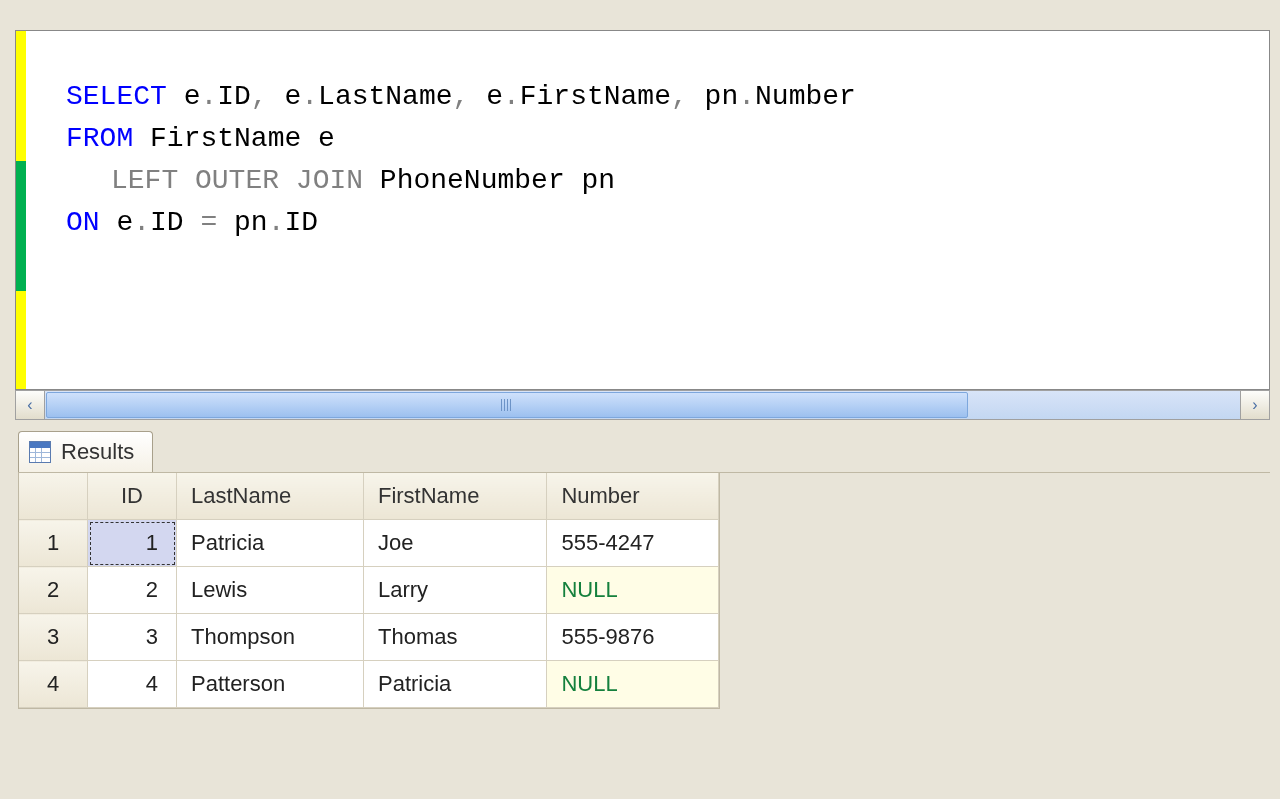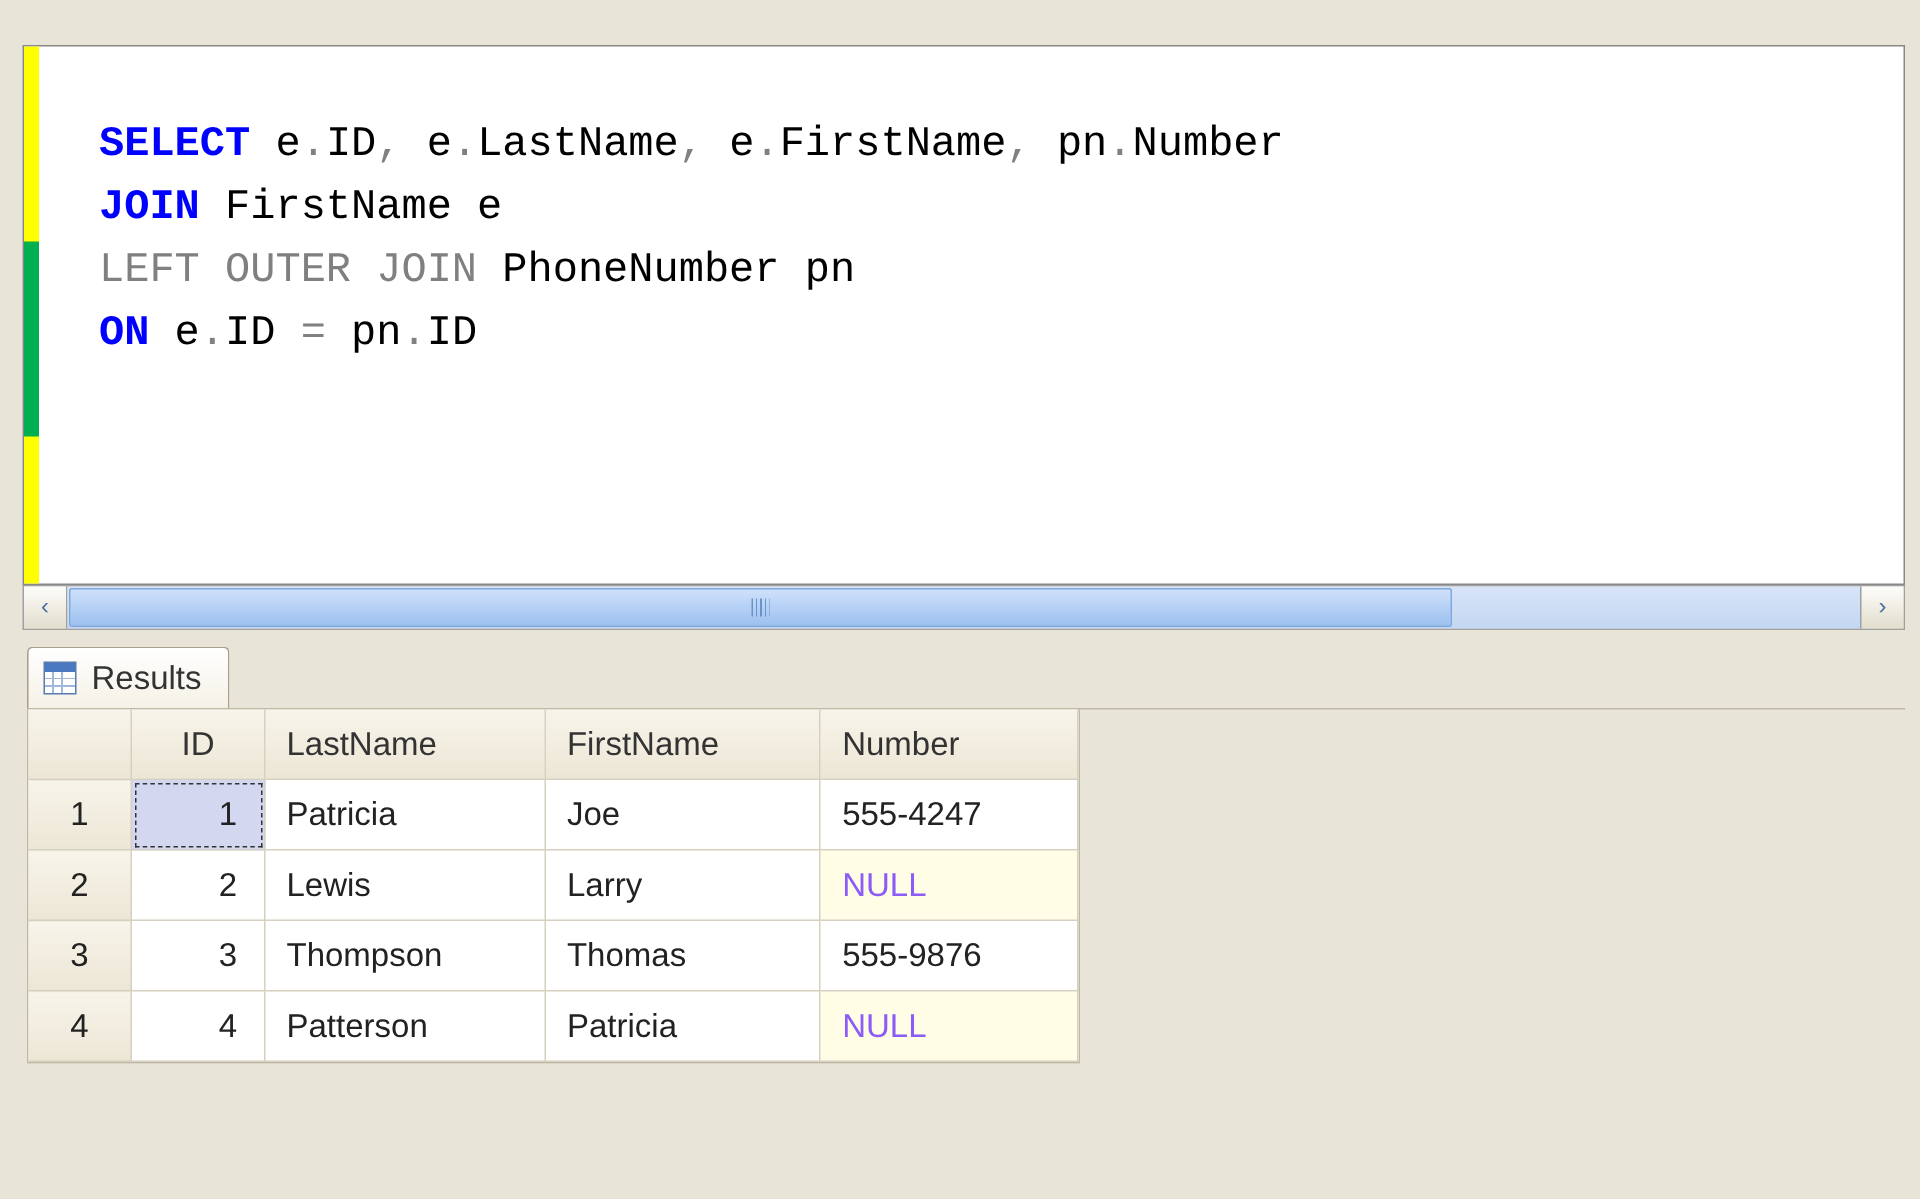--- a/index.html
+++ b/index.html
@@ -54,7 +54,7 @@
     white-space: pre;
     color: #000;
   }
-  .kw-blue   { color: #0000ff; font-weight: bold; }
+  .kw-blue   { color: #0000ff; }
   .kw-gray   { color: #808080; }
   .op        { color: #808080; }
   

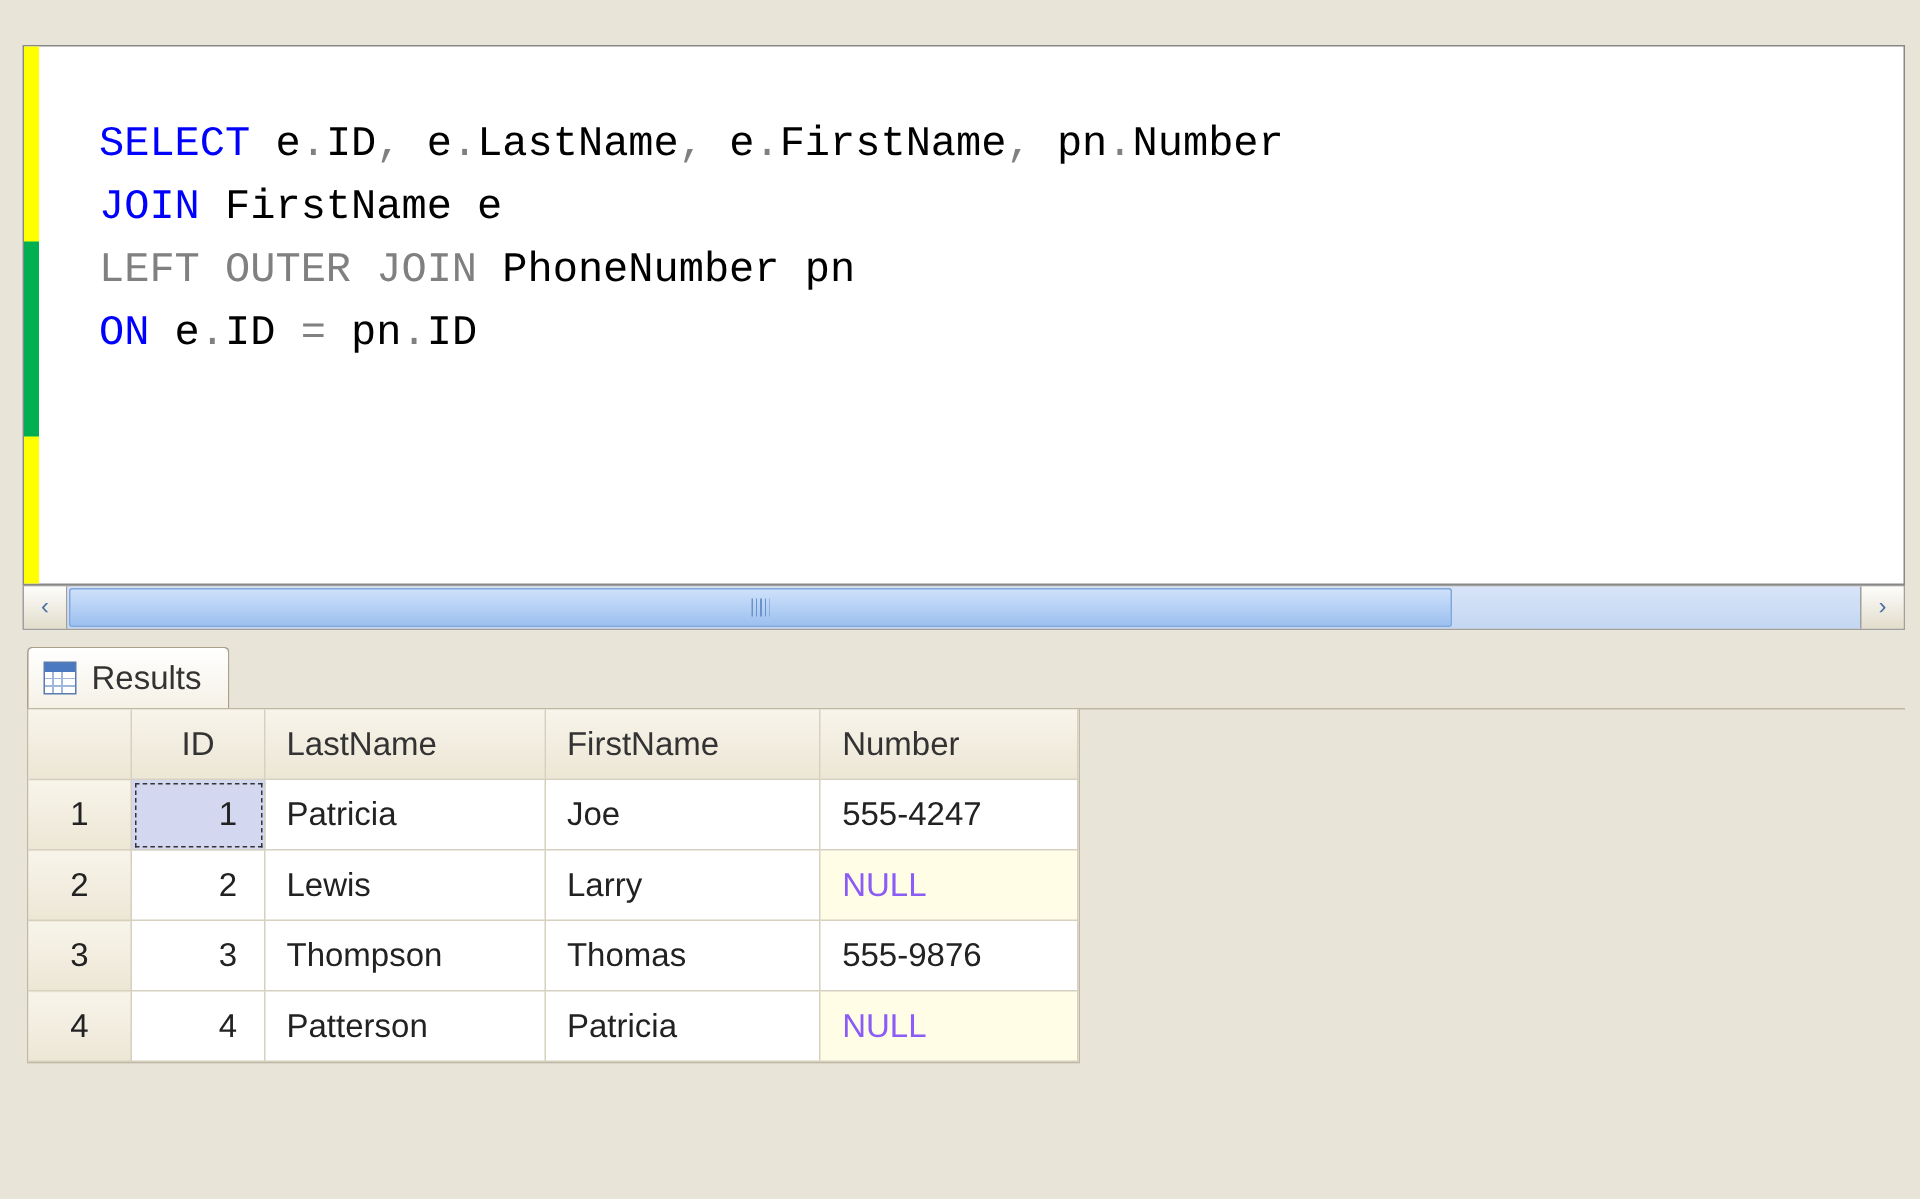--- a/index.html
+++ b/index.html
@@ -231,7 +231,7 @@
       <div class="mark"></div>
     </div>
     <div class="code" id="code"><span class="kw-blue">SELECT</span><span> e</span><span class="op">.</span><span>ID</span><span class="op">,</span><span> e</span><span class="op">.</span><span>LastName</span><span class="op">,</span><span> e</span><span class="op">.</span><span>FirstName</span><span class="op">,</span><span> pn</span><span class="op">.</span><span>Number</span>
-<span class="kw-blue">JOIN</span><span> FirstName e</span>
+<span class="kw-blue">FROM</span><span> FirstName e</span>
 <span class="kw-gray">LEFT OUTER JOIN</span><span> PhoneNumber pn</span>
 <span class="kw-blue">ON</span><span> e</span><span class="op">.</span><span>ID </span><span class="op">=</span><span> pn</span><span class="op">.</span><span>ID</span></div>
   </div>

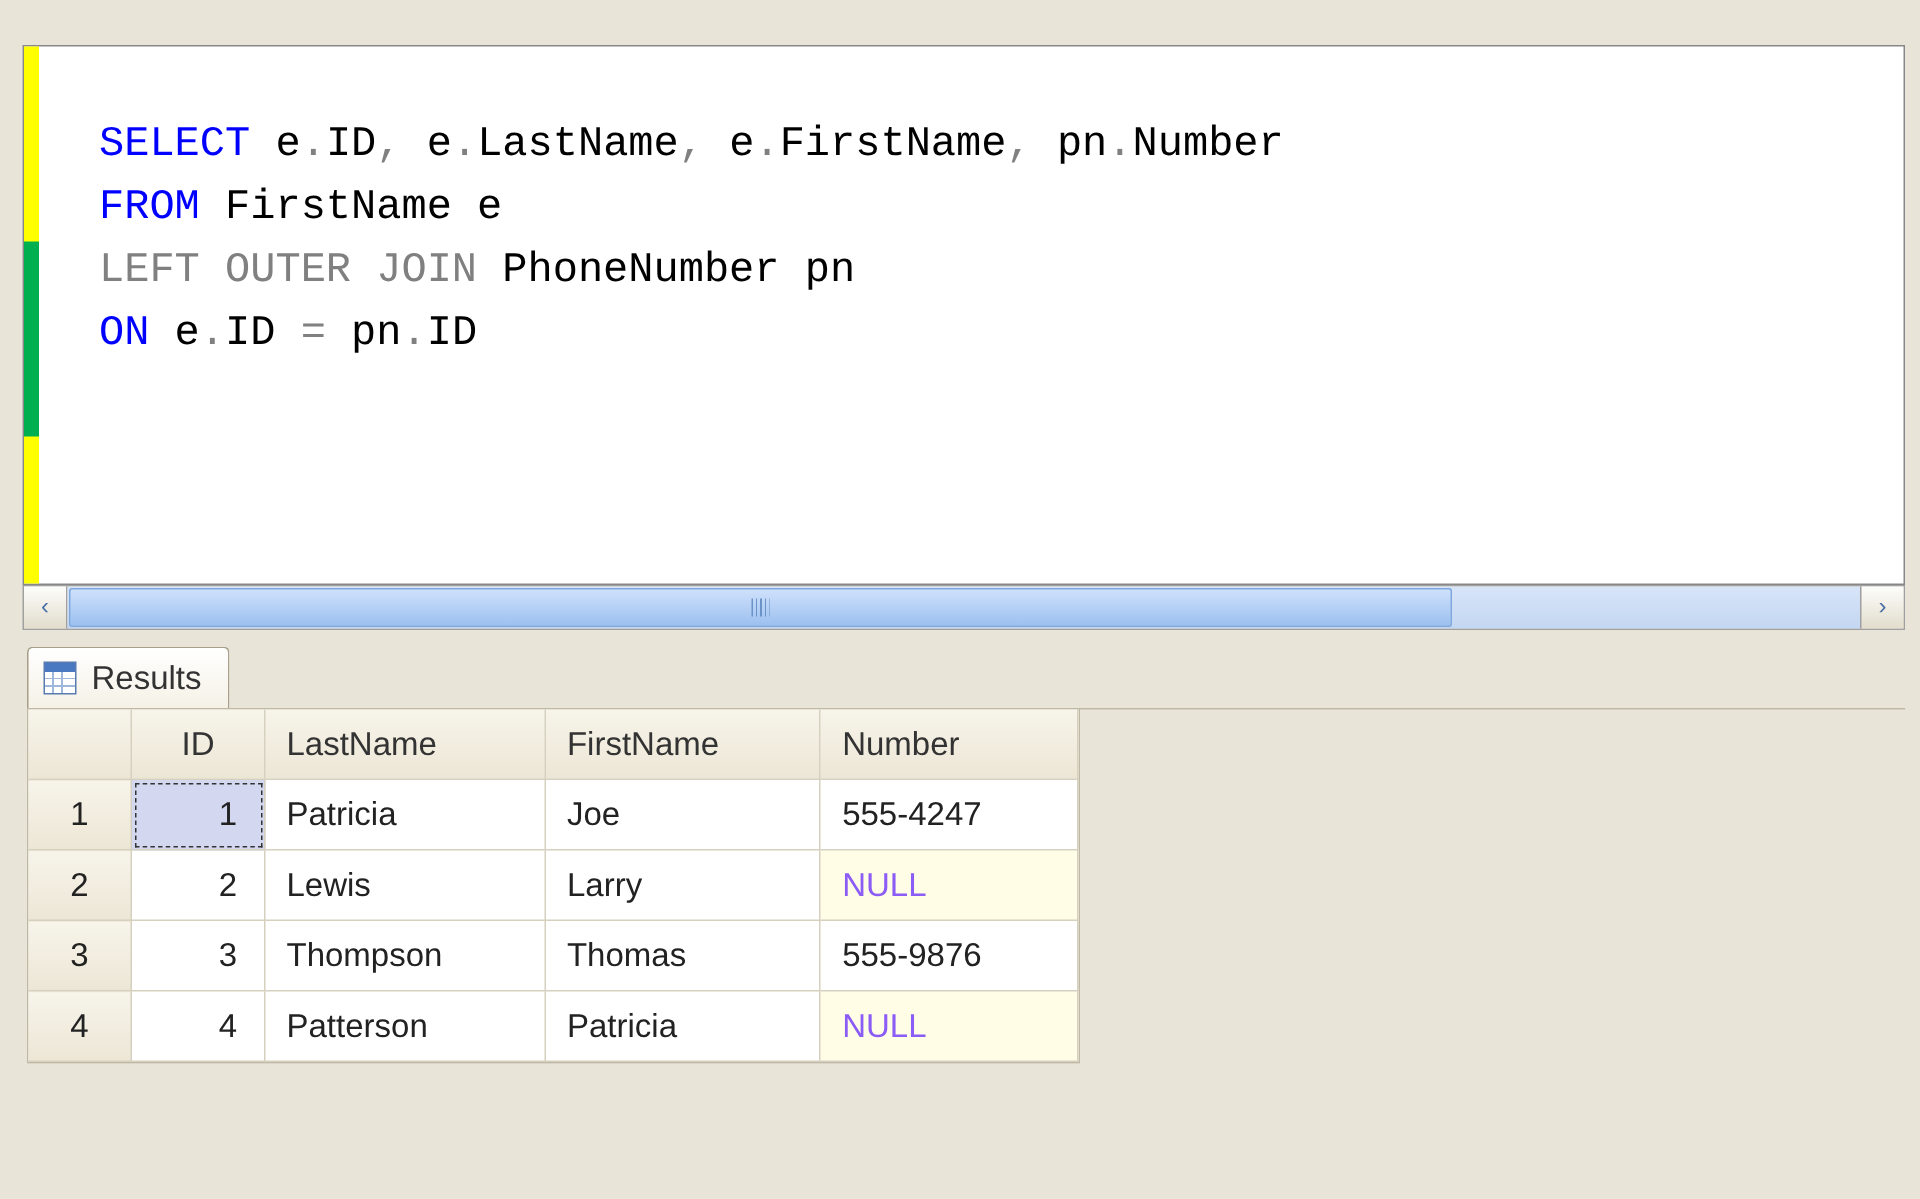--- a/index.html
+++ b/index.html
@@ -55,7 +55,7 @@
     color: #000;
   }
   .kw-blue   { color: #0000ff; }
-  .kw-gray   { color: #808080; }
+  .kw-gray   { color: #808080; margin-left: 45px; }
   .op        { color: #808080; }
   
   .hscroll {

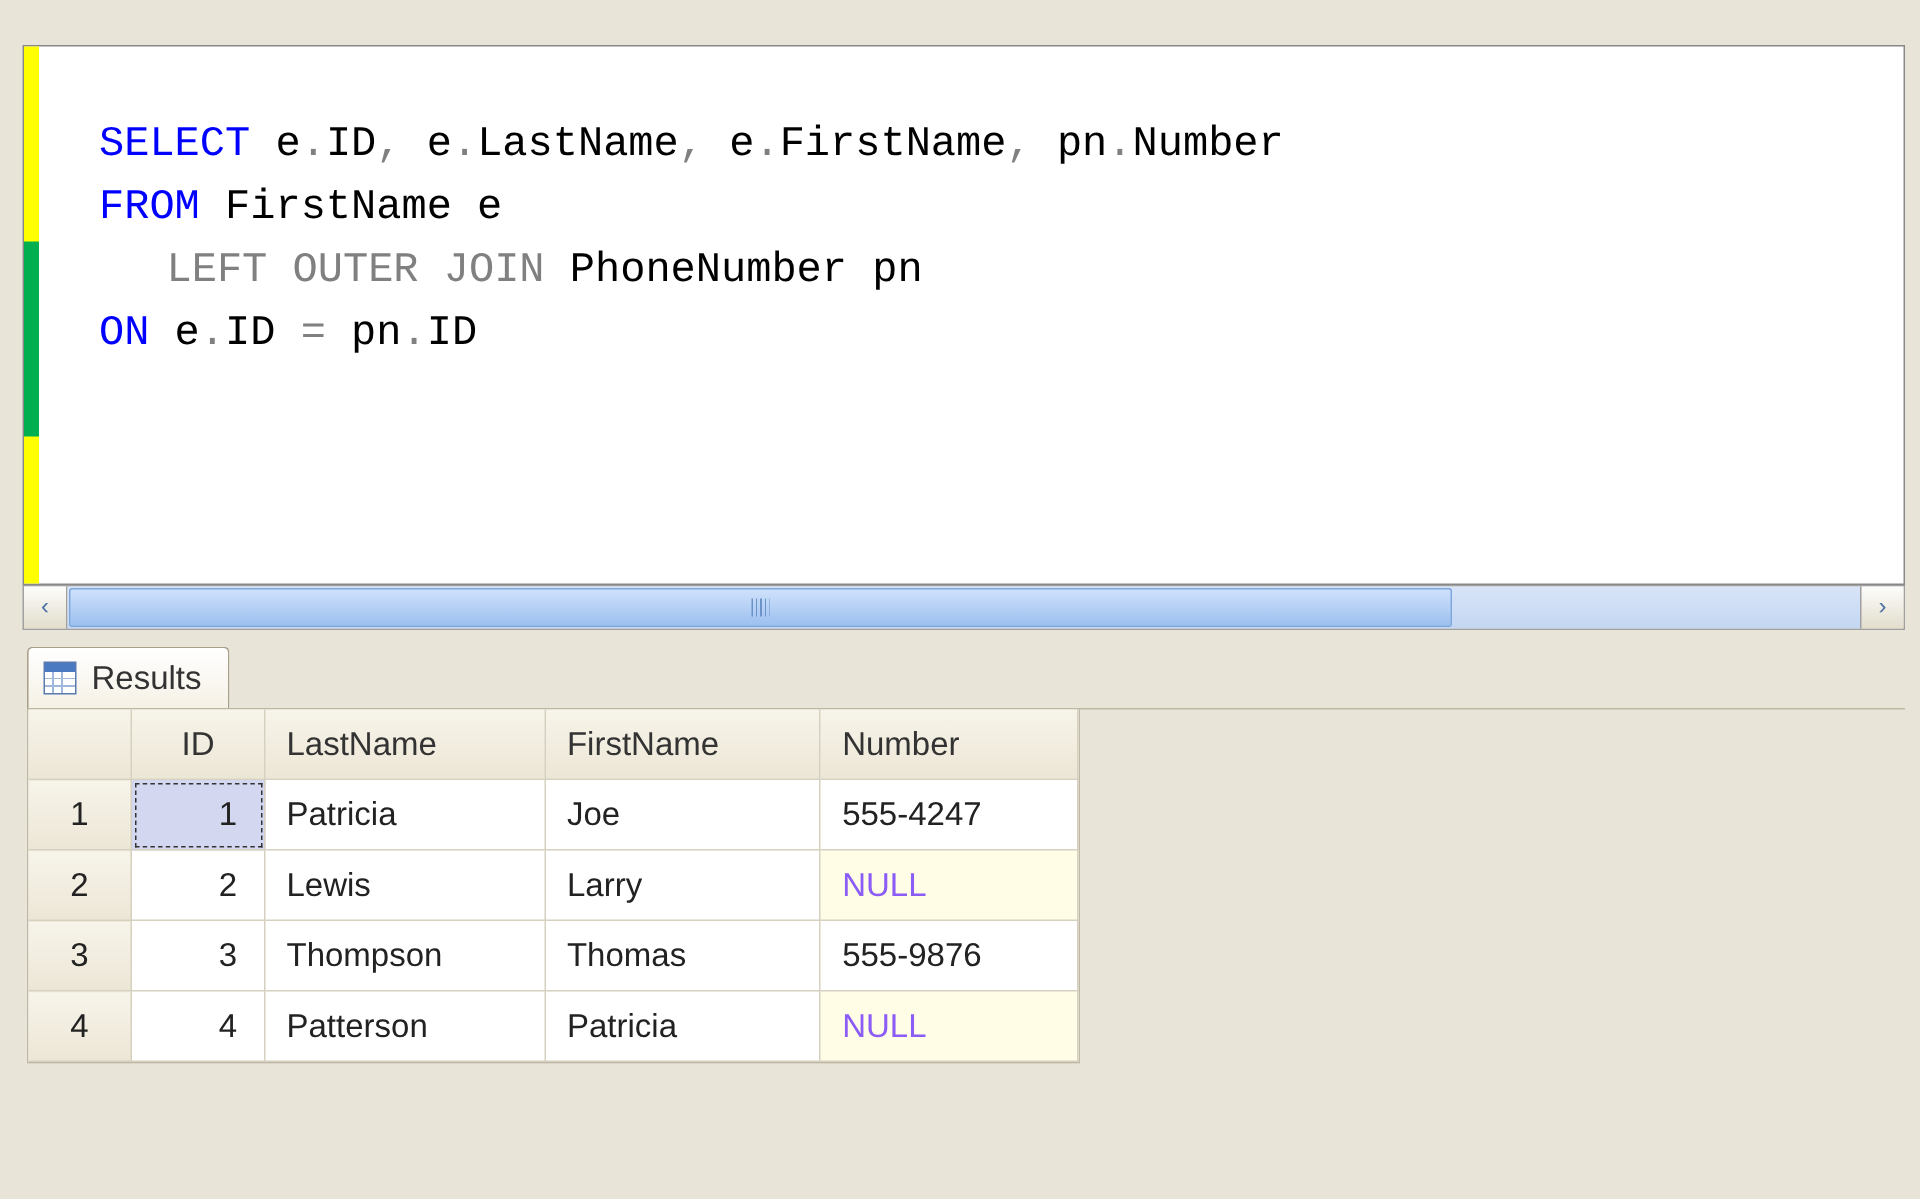--- a/index.html
+++ b/index.html
@@ -213,7 +213,7 @@
   }
   .grid thead th.rownum { background: linear-gradient(#f7f4ea,#ece6d5); }
   .grid td.idcell { width: 56px; text-align: right; padding-right: 18px;}
-  .grid td.null { background:#fffde6; color:#8b5cf6; }
+  .grid td.null { background:#fffde6; color:#15803d; }
   .grid td.selected {
     background:#d3d7f0;
     outline: 1px dashed #333;

